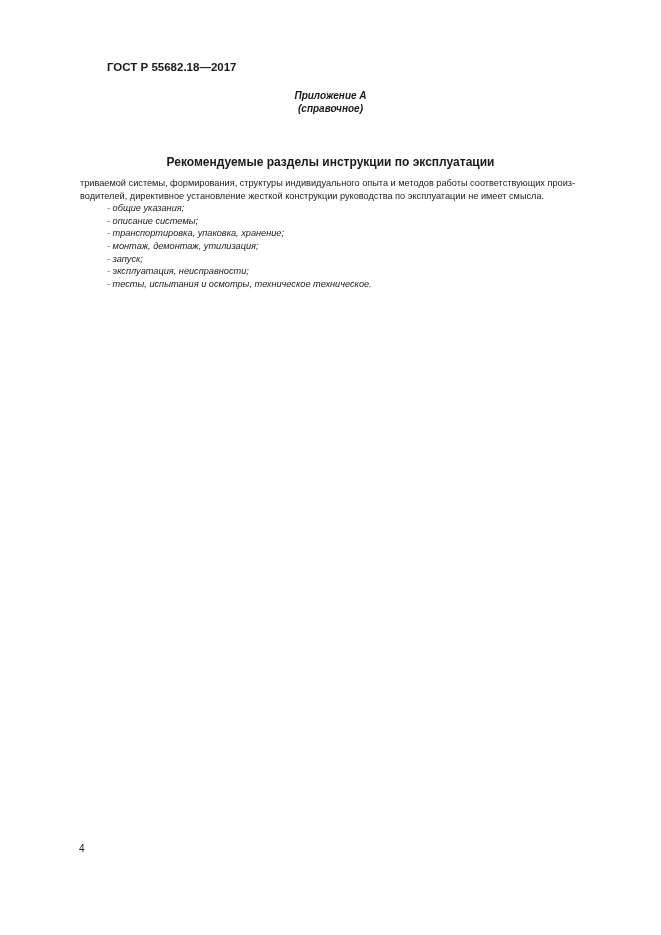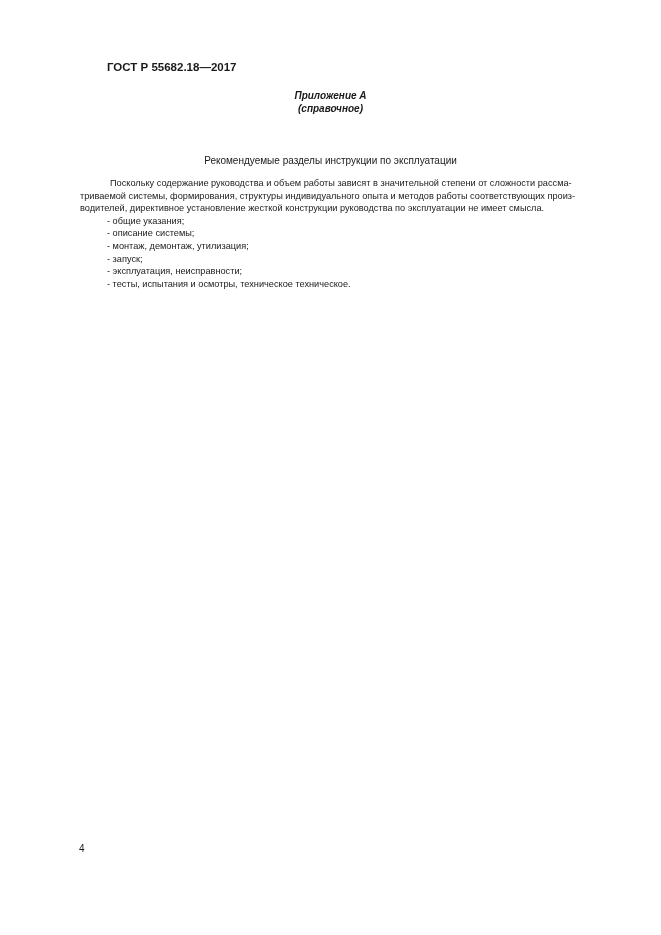--- a/index.html
+++ b/index.html
@@ -9,7 +9,7 @@
   .appendix { position:absolute; left:0; width:661px; top:89px; text-align:center;
               font-size:10px; font-weight:bold; line-height:13px;font-style:italic; }
   .section-title { position:absolute; left:0; width:661px; top:155px; text-align:center;
-                   font-size:10px; font-weight:normal; }
+                   font-size:12px; font-weight:bold; }
   .body-text { position:absolute; left:80px; width:528px; top:177px; font-size:9.2px; line-height:12.6px; }
   .para { margin:0; text-align:justify; text-indent:30px; }
   .line { display:block; white-space:nowrap; }

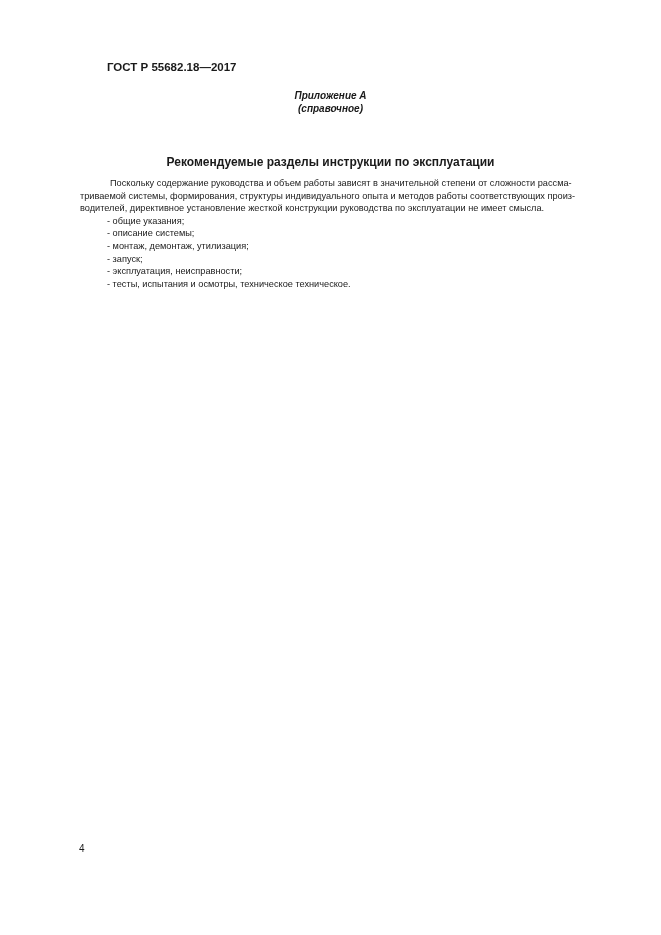--- a/index.html
+++ b/index.html
@@ -31,7 +31,6 @@
 
 <div class="body-text">
   <p class="para">
-    <span class="line" style="padding-left:30px;margin-left:-30px">Поскольку содержание руководства и объем работы зависят в значительной степени от сложности рассма-</span>
     <span class="line" style="margin-left:-30px">триваемой системы, формирования, структуры индивидуального опыта и методов работы соответствующих произ-</span>
     <span class="line" style="margin-left:-30px">водителей, директивное установление жесткой конструкции руководства по эксплуатации не имеет смысла.</span>
   </p>

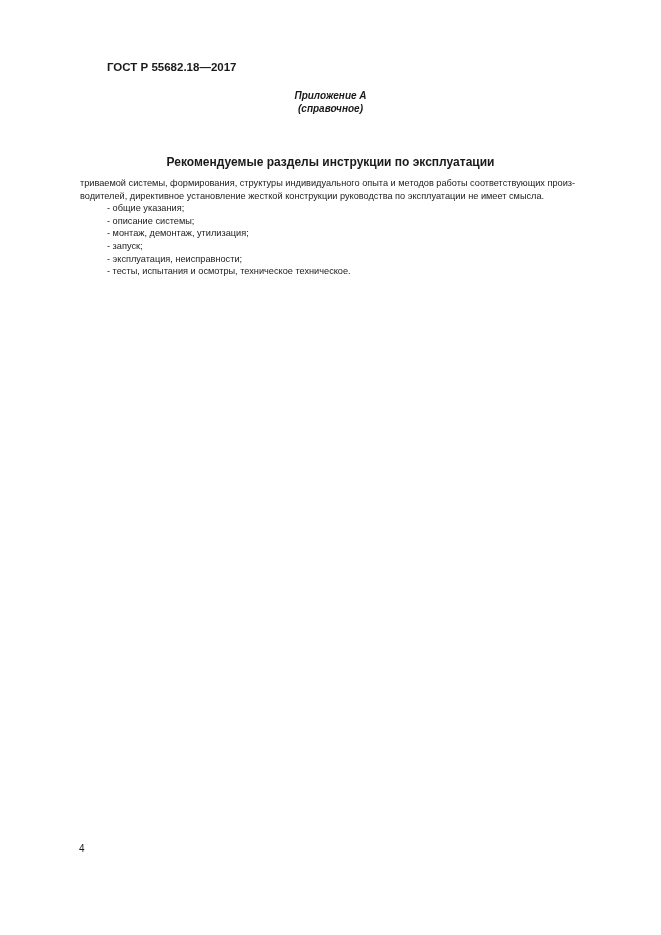--- a/index.html
+++ b/index.html
@@ -13,7 +13,7 @@
   .body-text { position:absolute; left:80px; width:528px; top:177px; font-size:9.2px; line-height:12.6px; }
   .para { margin:0; text-align:justify; text-indent:30px; }
   .line { display:block; white-space:nowrap; }
-  .list { margin:0; padding:0; list-style:none; }
+  .list { margin:0; padding:0; list-style:none;font-style:italic; }
   .list li { padding-left:27px; white-space:nowrap; }
   .page-number { position:absolute; left:79px; top:843px; font-size:10px; }
 </style>

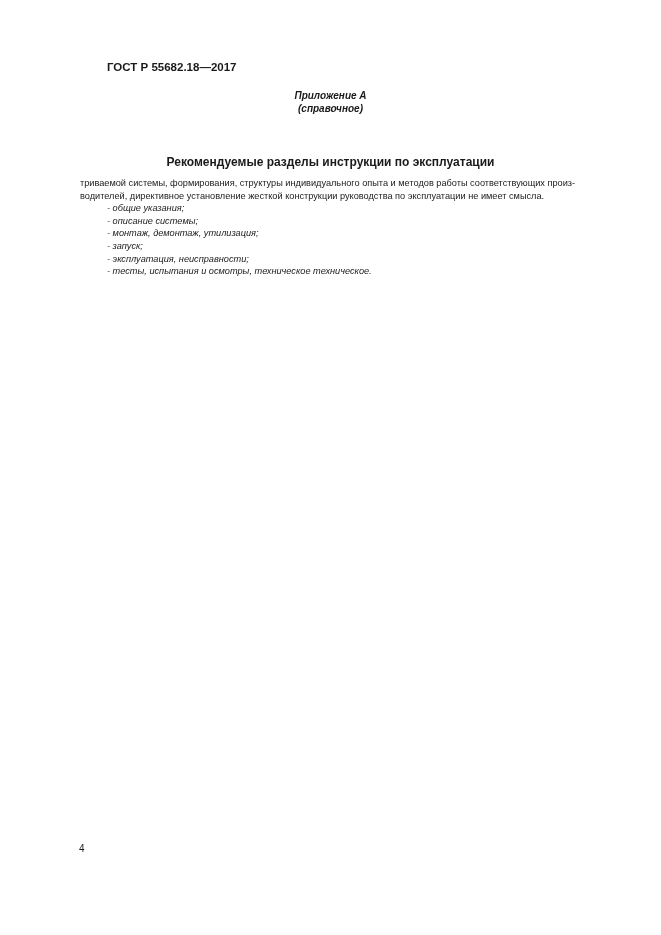--- a/index.html
+++ b/index.html
@@ -37,6 +37,7 @@
   <ul class="list">
     <li>- общие указания;</li>
     <li>- описание системы;</li>
+    <li>- транспортировка, упаковка, хранение;</li>
     <li>- монтаж, демонтаж, утилизация;</li>
     <li>- запуск;</li>
     <li>- эксплуатация, неисправности;</li>

